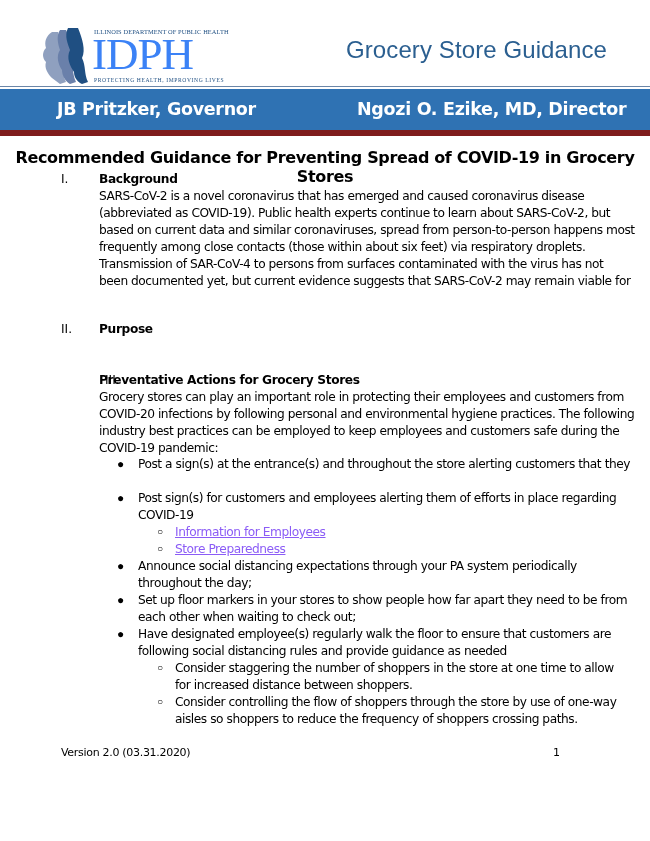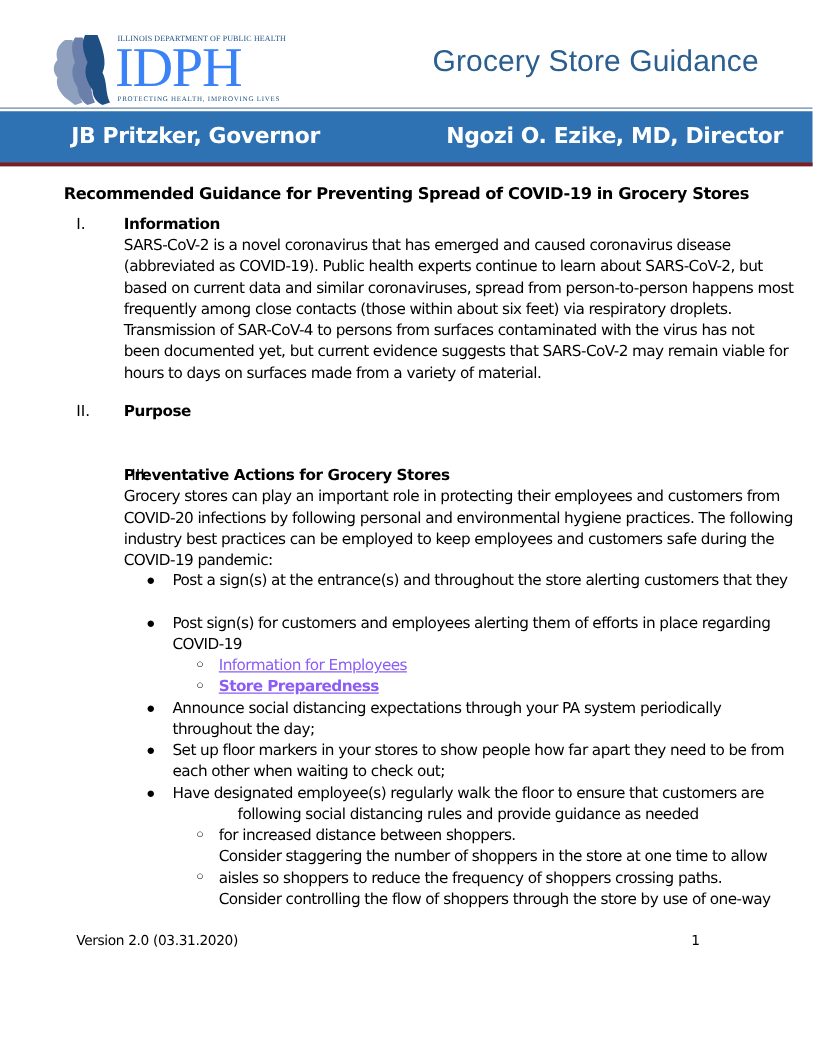--- a/index.html
+++ b/index.html
@@ -14,7 +14,7 @@
                color: #2b5f90; font-family: "Liberation Sans", sans-serif; letter-spacing: 0.1px; }
   .header-rule { position: absolute; left: 0; top: 86px; width: 650px; height: 1px; background: #6b86a8; }
   .band { position: absolute; left: 0; top: 89px; width: 650px; height: 41px; background: #2f72b3;
-          border-bottom: 3px solid #7f1d1d; }
+          border-bottom: 6px solid #7f1d1d; }
   .band-left, .band-right { position: absolute; top: 10px; color: #fff; font-weight: bold;
           font-size: 17.5px; font-family: "DejaVu Sans", sans-serif; letter-spacing: -0.3px; }
   .band-left { left: 57px; }

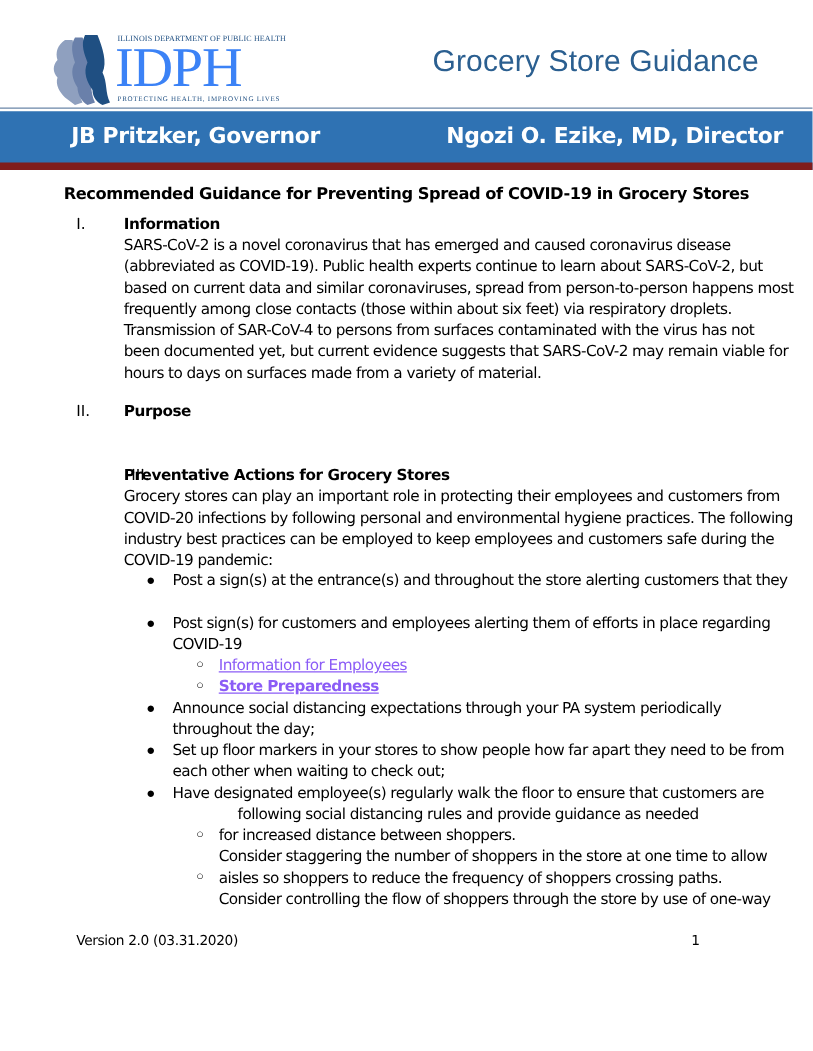--- a/index.html
+++ b/index.html
@@ -22,7 +22,7 @@
 
   
   .doc-heading { position: absolute; top: 148px; left: 0; width: 650px; text-align: center;
-                 font-weight: bold; font-size: 13px; font-family: "DejaVu Sans", sans-serif; letter-spacing: -0.35px; }
+                 font-weight: bold; font-size: 16px; font-family: "DejaVu Sans", sans-serif; letter-spacing: -0.35px; }
   .numeral { position: absolute; left: 61px; font-size: 12.2px; font-family: "DejaVu Sans", sans-serif; }
   .sec-title { position: absolute; left: 99px; font-weight: bold; font-size: 12.2px;
                font-family: "DejaVu Sans", sans-serif; letter-spacing: -0.35px; }

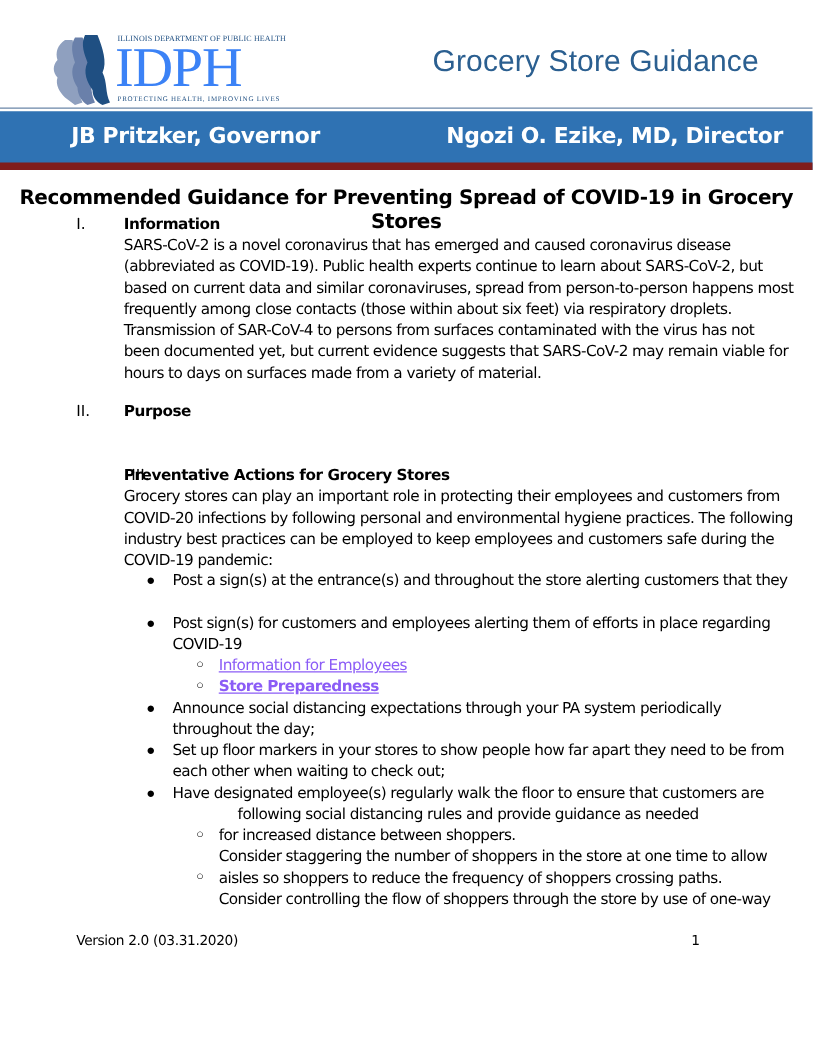--- a/index.html
+++ b/index.html
@@ -71,7 +71,7 @@
   <div class="doc-heading">Recommended Guidance for Preventing Spread of COVID-19 in Grocery Stores</div>
 
   <div class="numeral" style="top:172px;">I.</div>
-  <div class="sec-title" style="top:172px;">Information</div>
+  <div class="sec-title" style="top:172px;">Background</div>
   <div class="para" style="top:188px;">
     <span class="line">SARS-CoV-2 is a novel coronavirus that has emerged and caused coronavirus disease</span>
     <span class="line">(abbreviated as COVID-19).  Public health experts continue to learn about SARS-CoV-2, but</span>

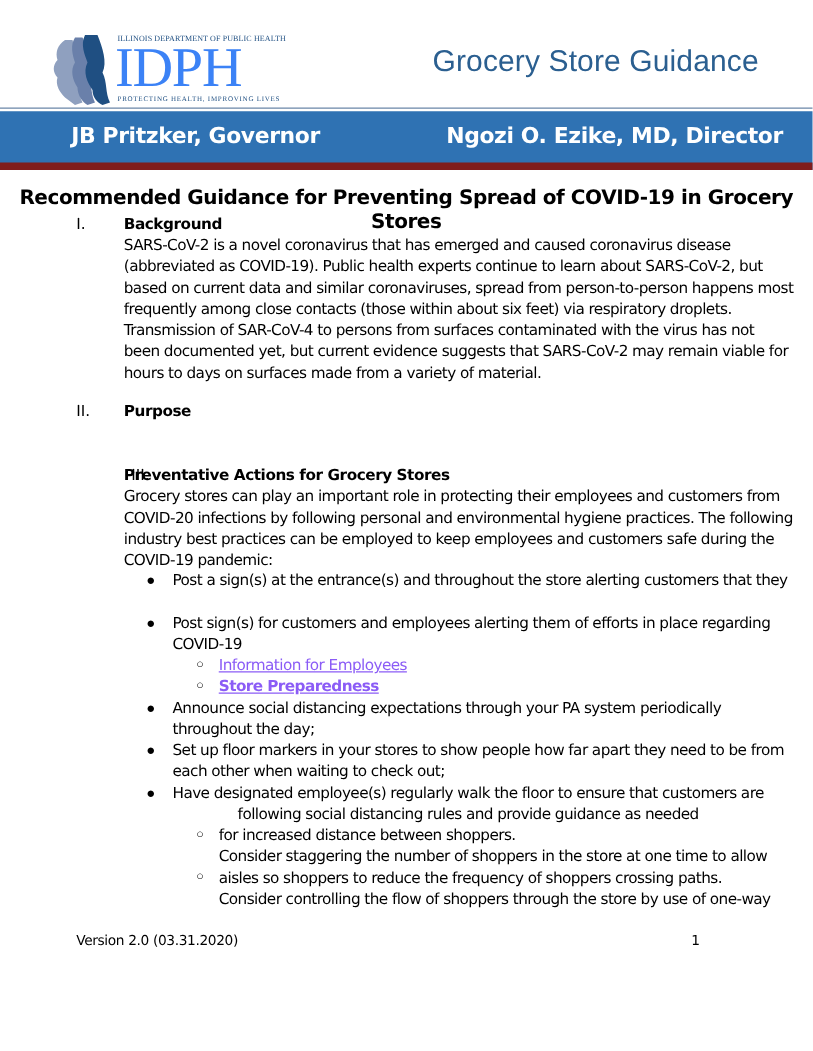--- a/index.html
+++ b/index.html
@@ -79,7 +79,6 @@
     <span class="line">frequently among close contacts (those within about six feet) via respiratory droplets.</span>
     <span class="line">Transmission of SAR-CoV-4 to persons from surfaces contaminated with the virus has not</span>
     <span class="line">been documented yet, but current evidence suggests that SARS-CoV-2 may remain viable for</span>
-    <span class="line">hours to days on surfaces made from a variety of material.</span>
   </div>
 
   <div class="numeral" style="top:322px;">II.</div>

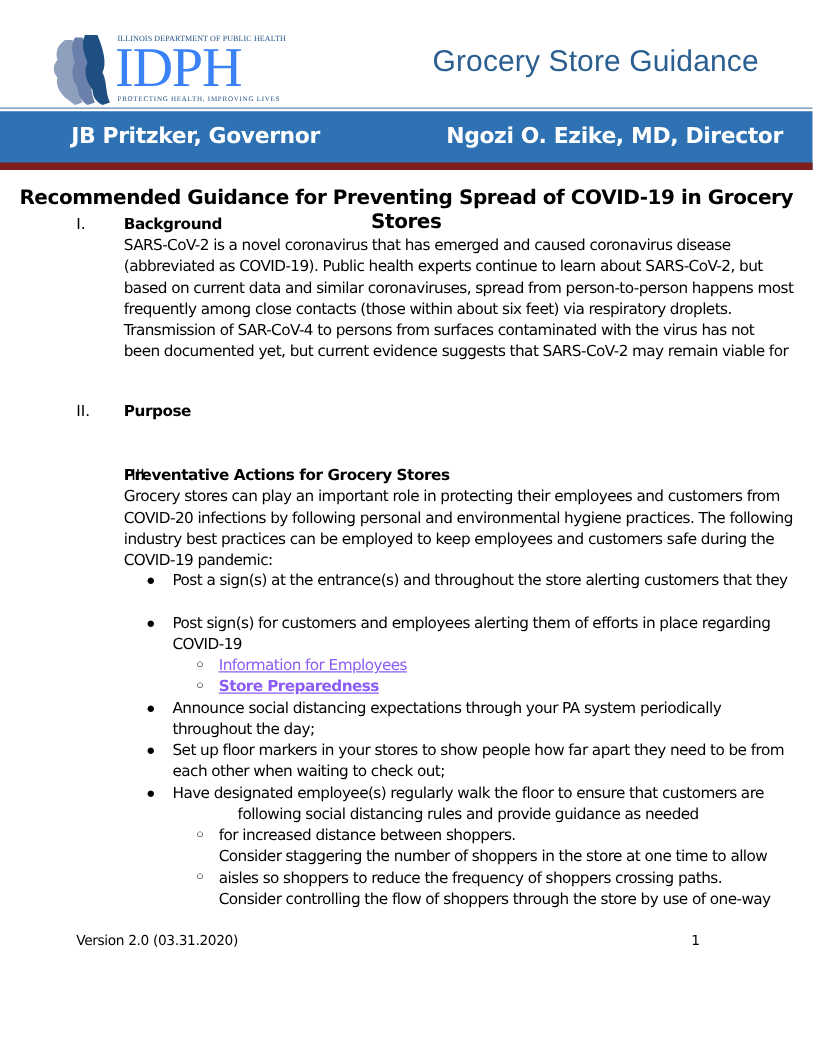--- a/index.html
+++ b/index.html
@@ -110,7 +110,7 @@
       <span class="link">Information for Employees</span>
     </div>
     <div class="sub-dot" style="top:543px;">○</div>
-    <div class="sub-text" style="top:541px;font-weight:bold;">
+    <div class="sub-text" style="top:541px;">
       <span class="link">Store Preparedness</span>
     </div>
 

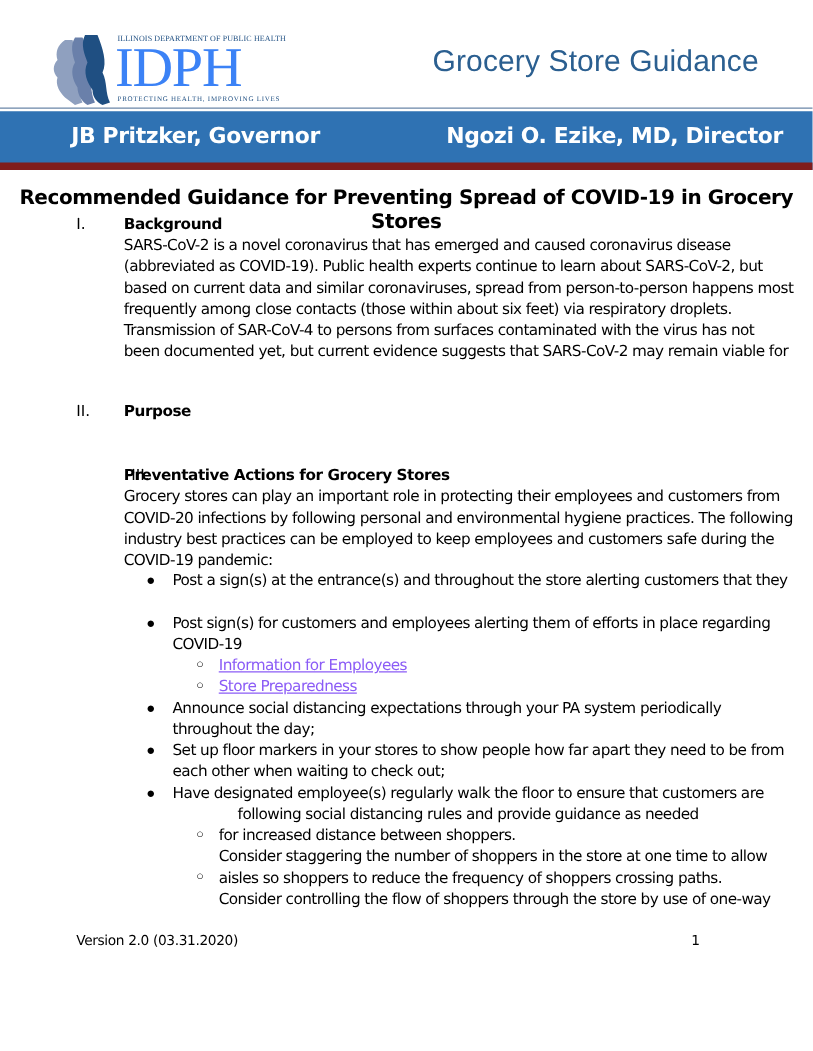--- a/index.html
+++ b/index.html
@@ -127,7 +127,7 @@
     </div>
 
     <div class="bl-dot" style="top:627px;">●</div>
-    <div class="bl-text" style="top:626px;text-align:center;">
+    <div class="bl-text" style="top:626px;">
       <span class="line">Have designated employee(s) regularly walk the floor to ensure that customers are</span>
       <span class="line">following social distancing rules and provide guidance as needed</span>
     </div>

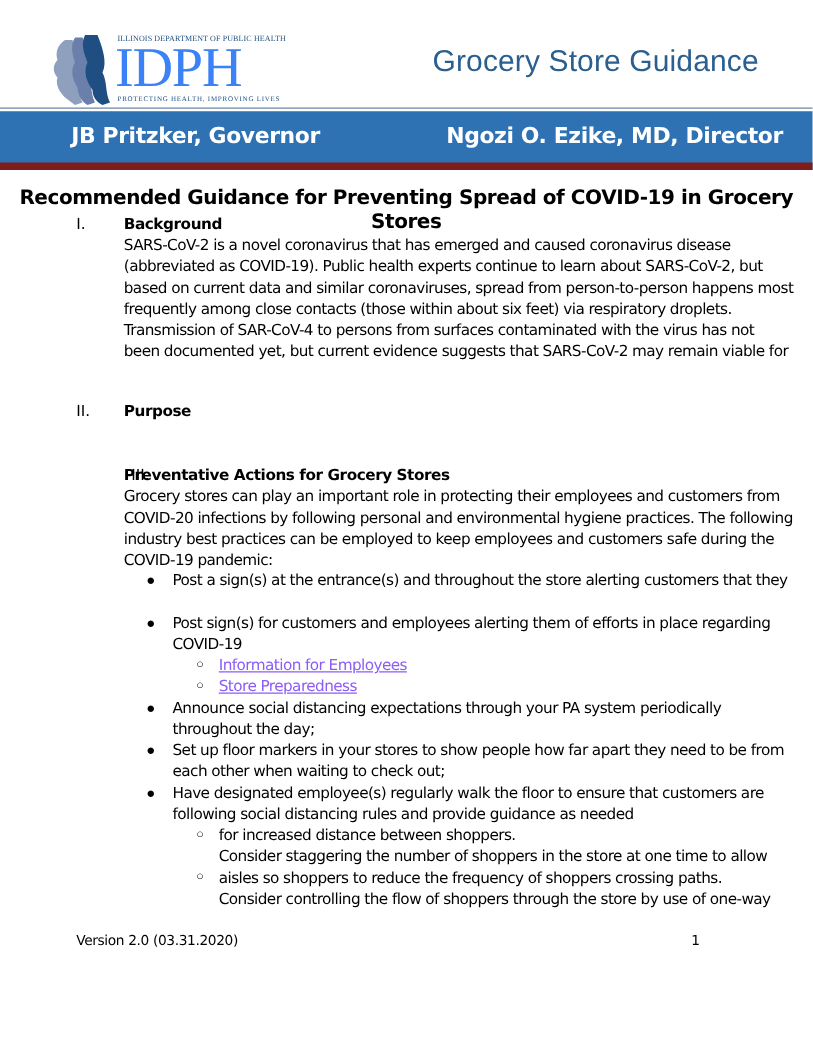--- a/index.html
+++ b/index.html
@@ -133,8 +133,8 @@
     </div>
     <div class="sub-dot" style="top:662px;">○</div>
     <div class="sub-text" style="top:660px;">
+      <span class="line">Consider staggering the number of shoppers in the store at one time to allow</span>
       <span class="line">for increased distance between shoppers.</span>
-      <span class="line">Consider staggering the number of shoppers in the store at one time to allow</span>
     </div>
     <div class="sub-dot" style="top:696px;">○</div>
     <div class="sub-text" style="top:694px;">

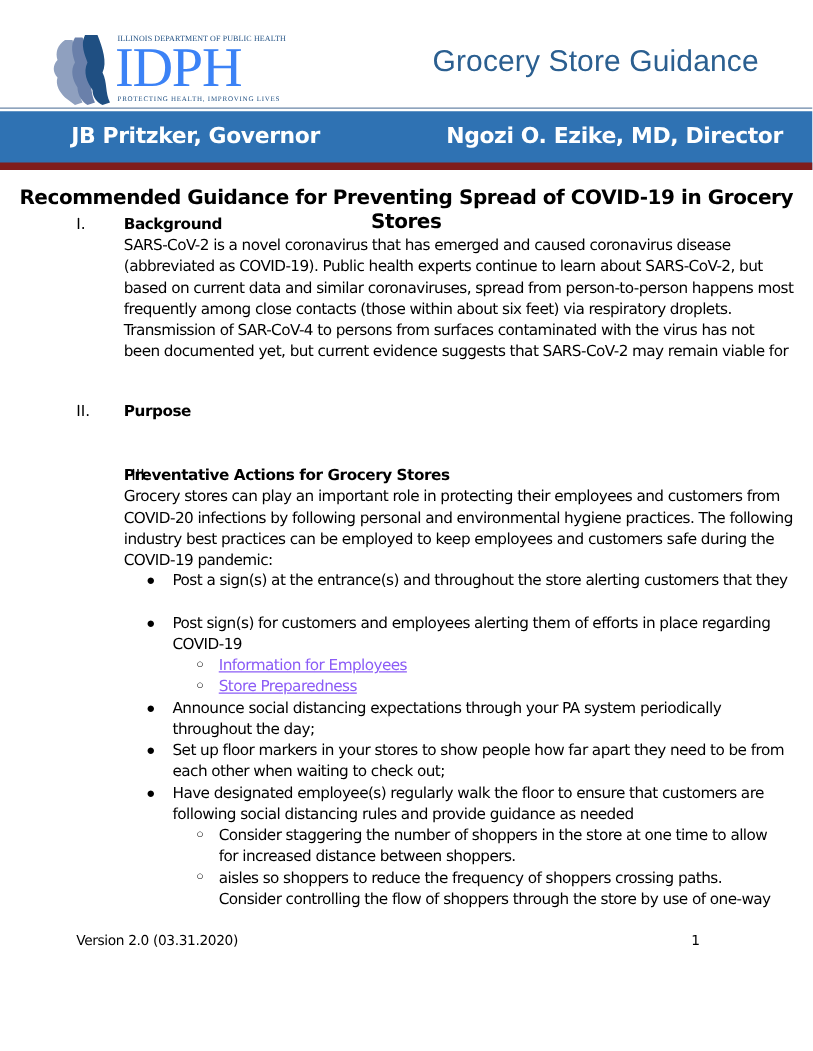--- a/index.html
+++ b/index.html
@@ -138,8 +138,8 @@
     </div>
     <div class="sub-dot" style="top:696px;">○</div>
     <div class="sub-text" style="top:694px;">
+      <span class="line">Consider controlling the flow of shoppers through the store by use of one-way</span>
       <span class="line">aisles so shoppers to reduce the frequency of shoppers crossing paths.</span>
-      <span class="line">Consider controlling the flow of shoppers through the store by use of one-way</span>
     </div>
   </div>
 

